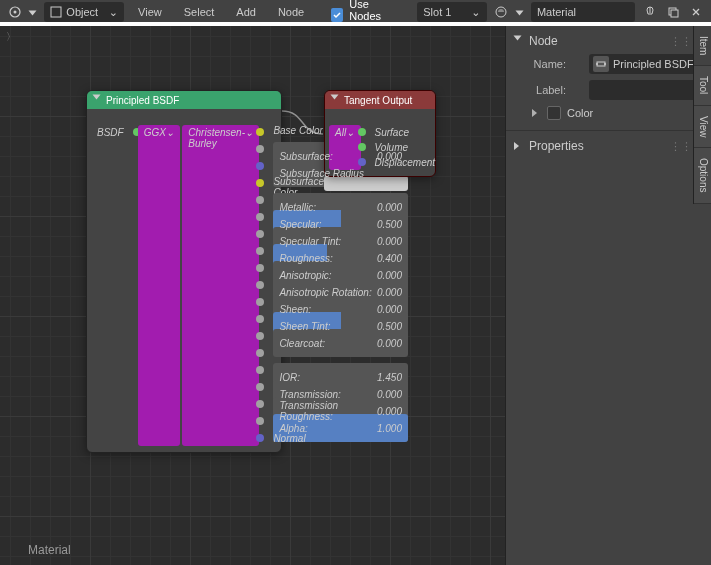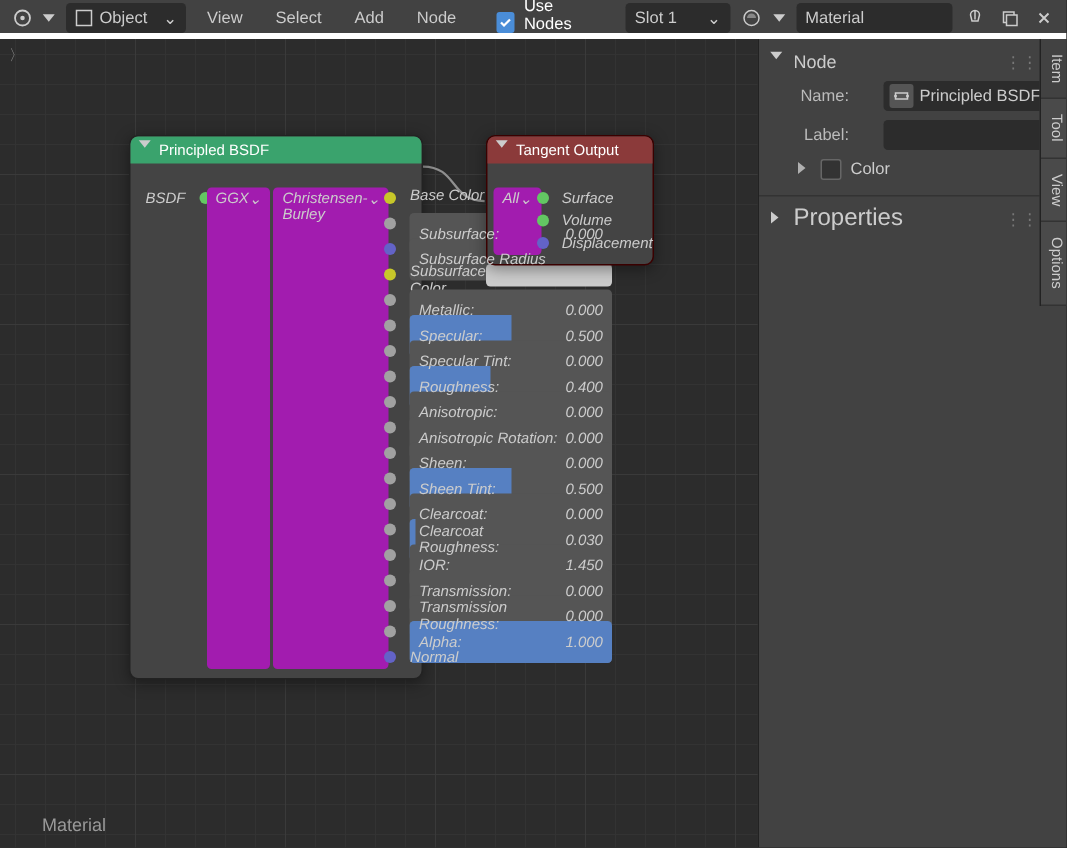--- a/index.html
+++ b/index.html
@@ -369,7 +369,7 @@
     <div class="panel" style="border-top:1px solid #333">
       <div class="panel-h">
         <span class="tri"></span>
-        <span style="font-size:16px">Properties</span>
+        <span style="font-size:12px">Properties</span>
         <span class="grip">⋮⋮⋮</span>
       </div>
     </div>

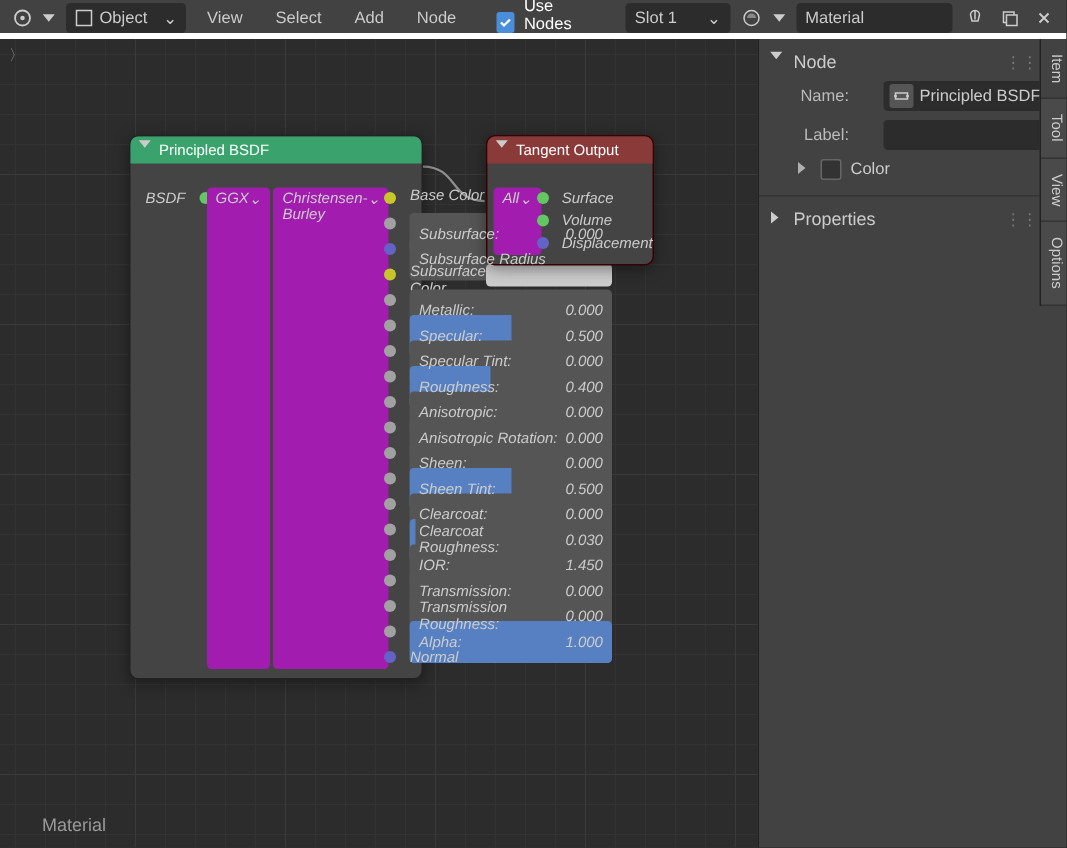--- a/index.html
+++ b/index.html
@@ -270,11 +270,6 @@
             </div>
             <div class="prop-row">
               <span class="sock left value"></span>
-              <div class="slider">
-                <span class="fill" style="width:3%"></span>
-                <span class="sl-label">Clearcoat Roughness:</span>
-                <span class="sl-val">0.030</span>
-              </div>
             </div>
             <div class="prop-row">
               <span class="sock left value"></span>

